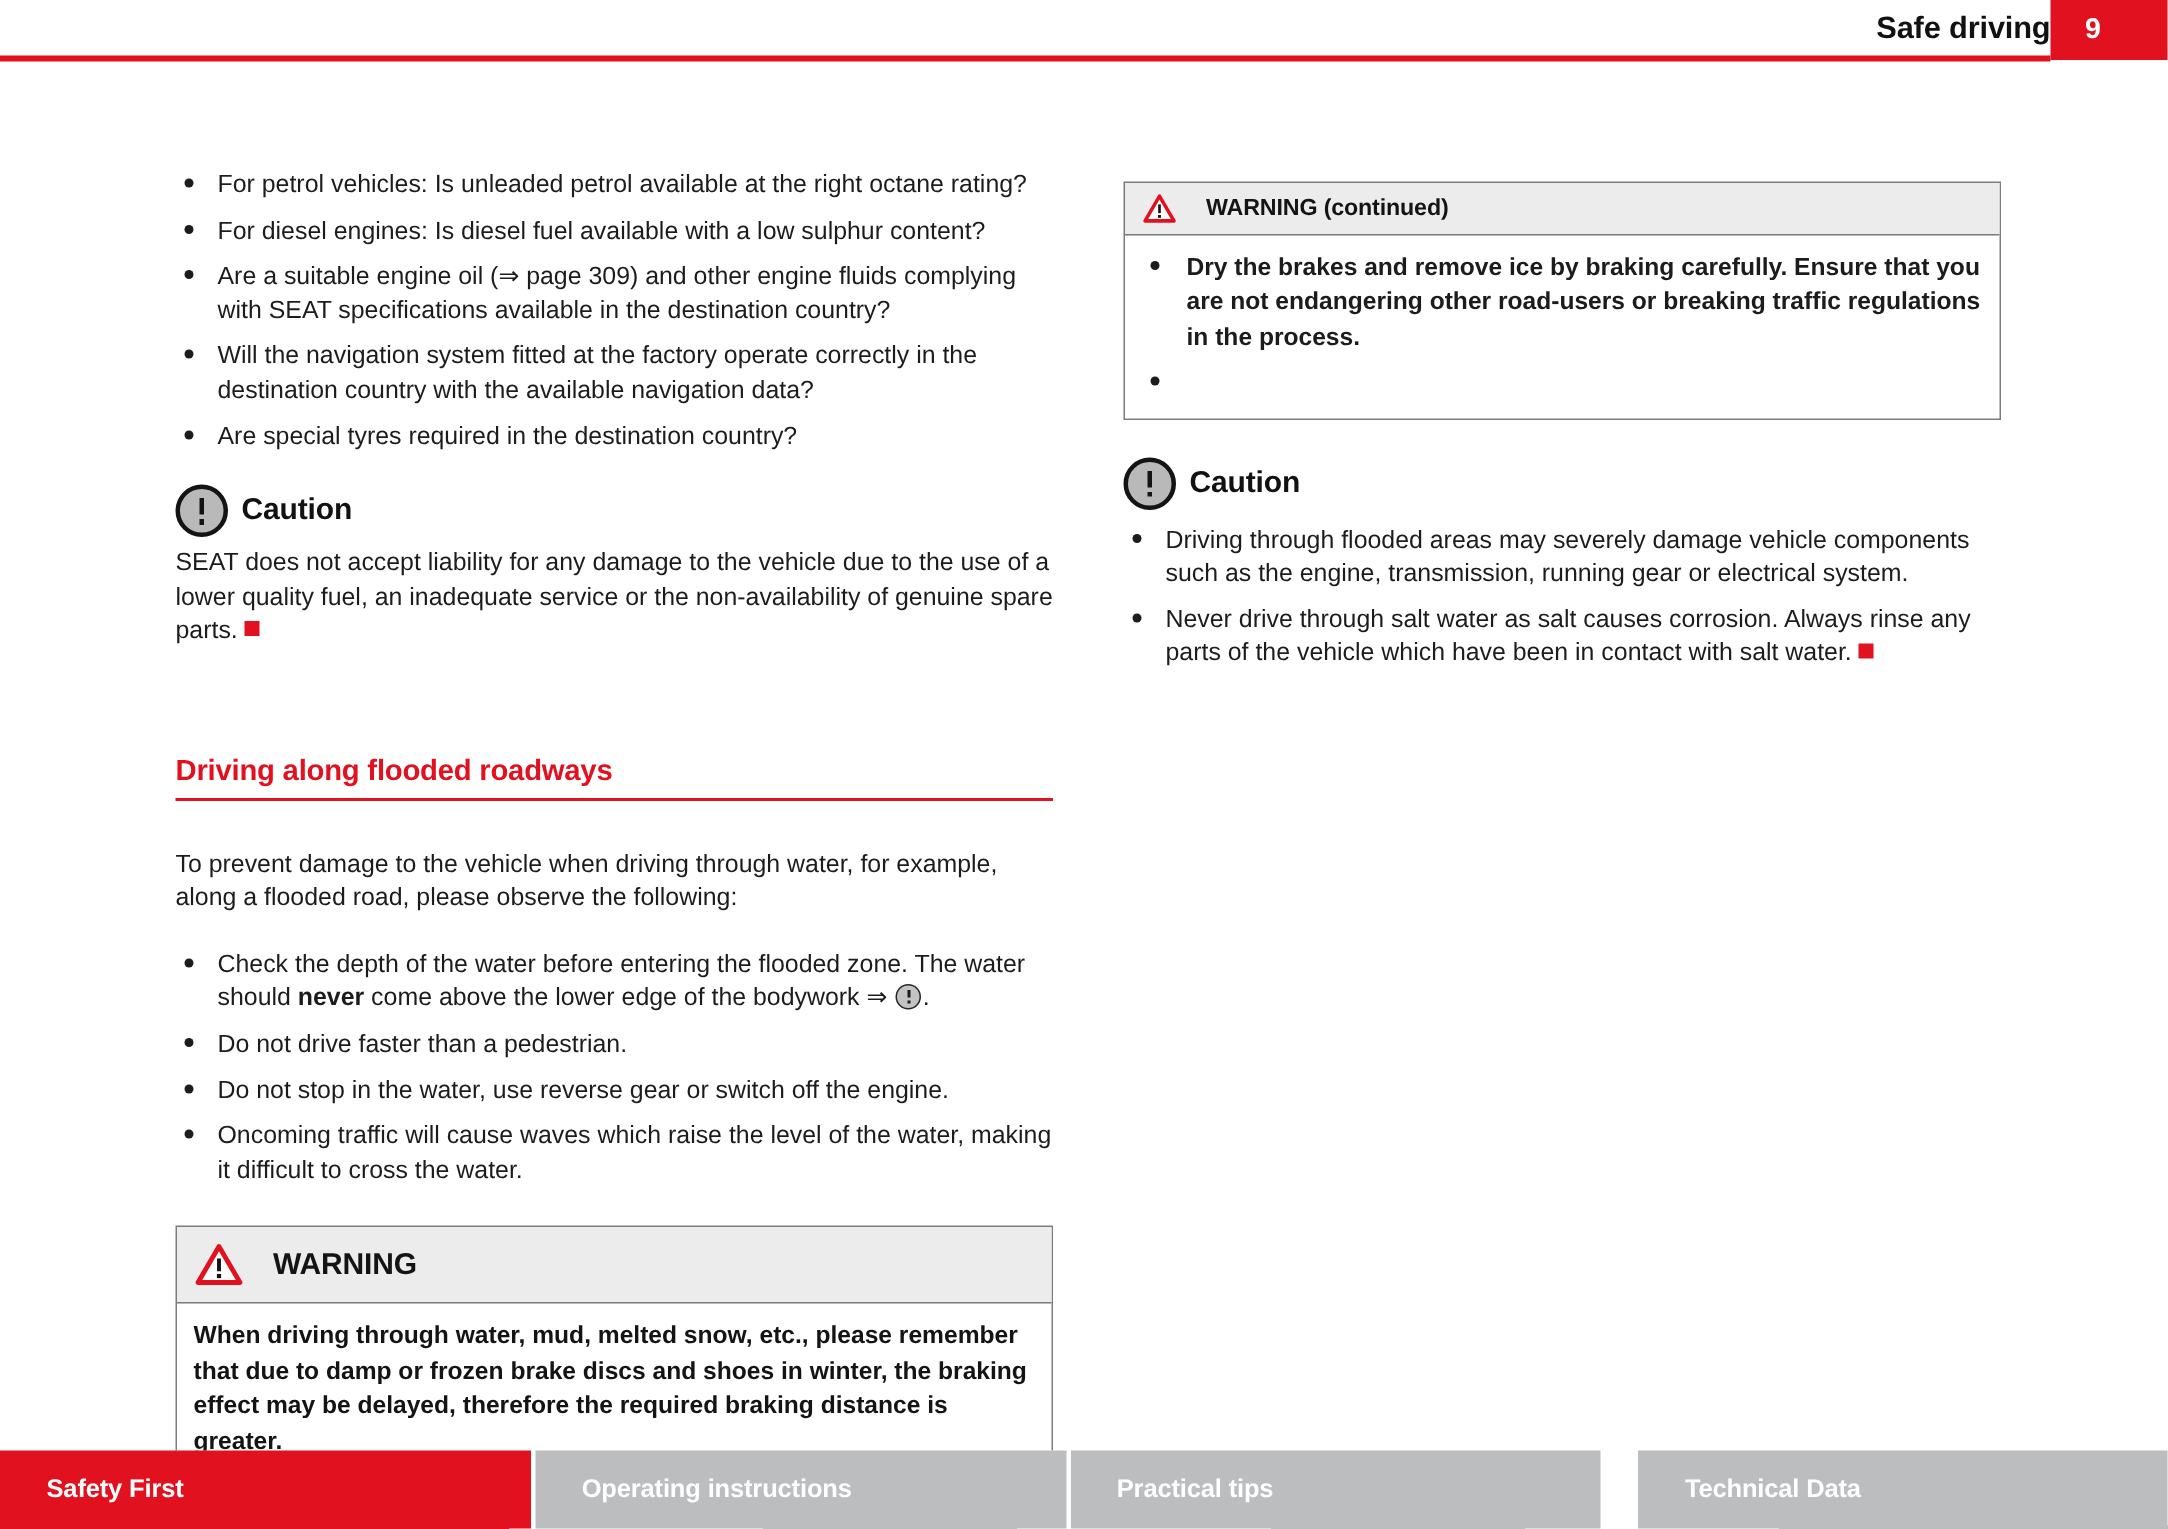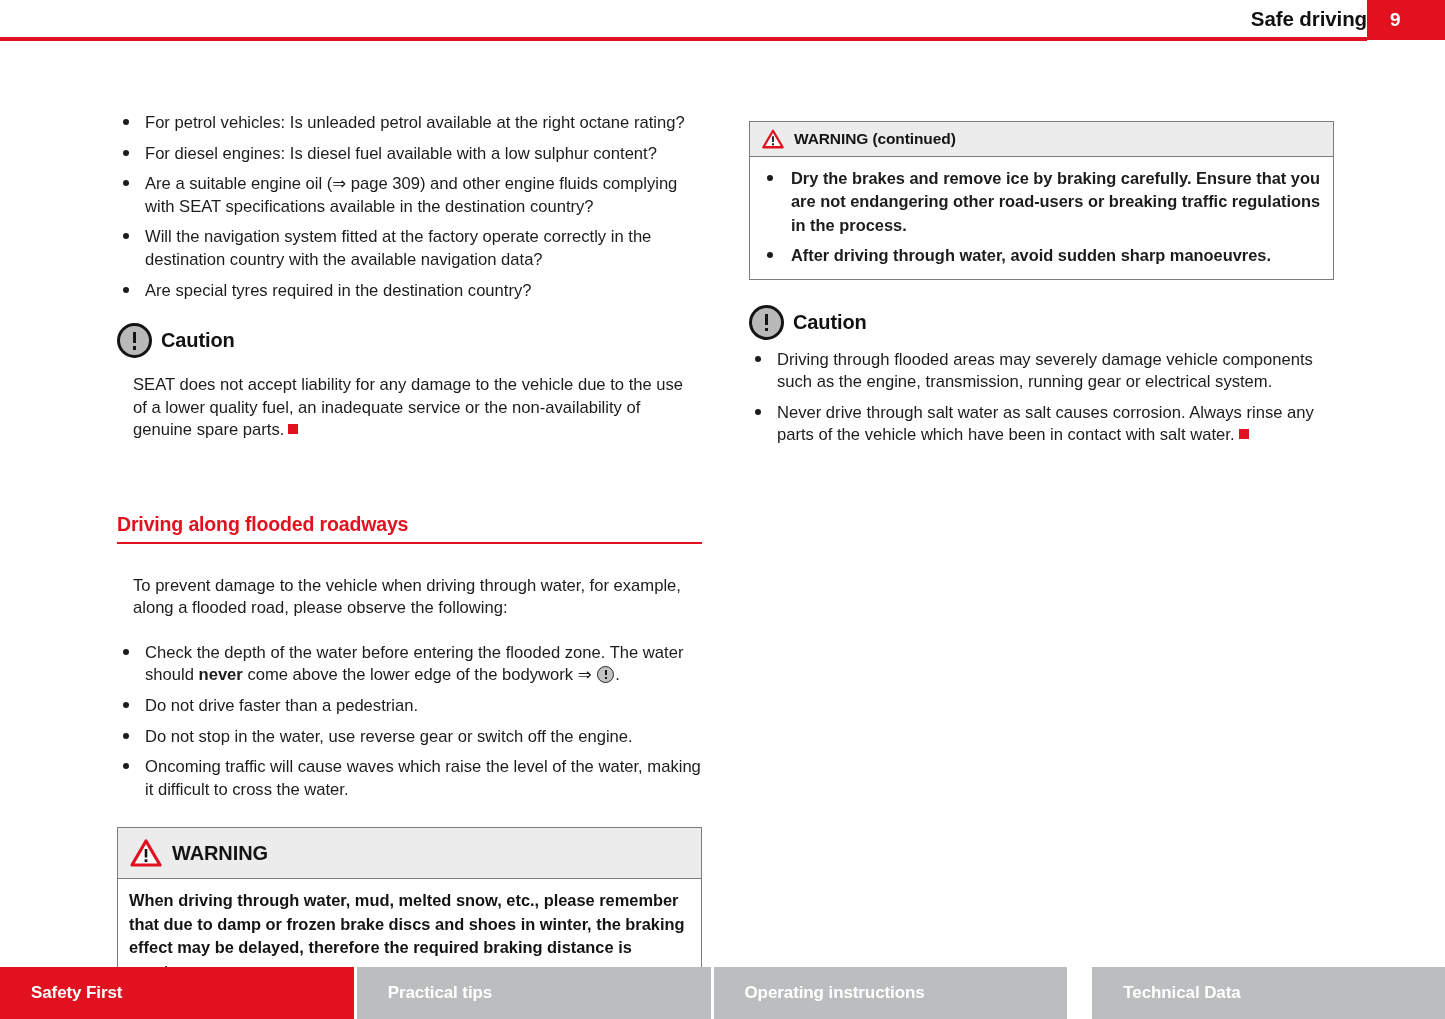--- a/index.html
+++ b/index.html
@@ -205,7 +205,7 @@
     border-bottom: 1.3px solid #7c7c7c;
     display: flex;
     align-items: center;
-    gap: 10px;
+    gap: 20px;
     padding: 7px 12px;
   }
   .warning-header.tall { padding: 11px 12px; }

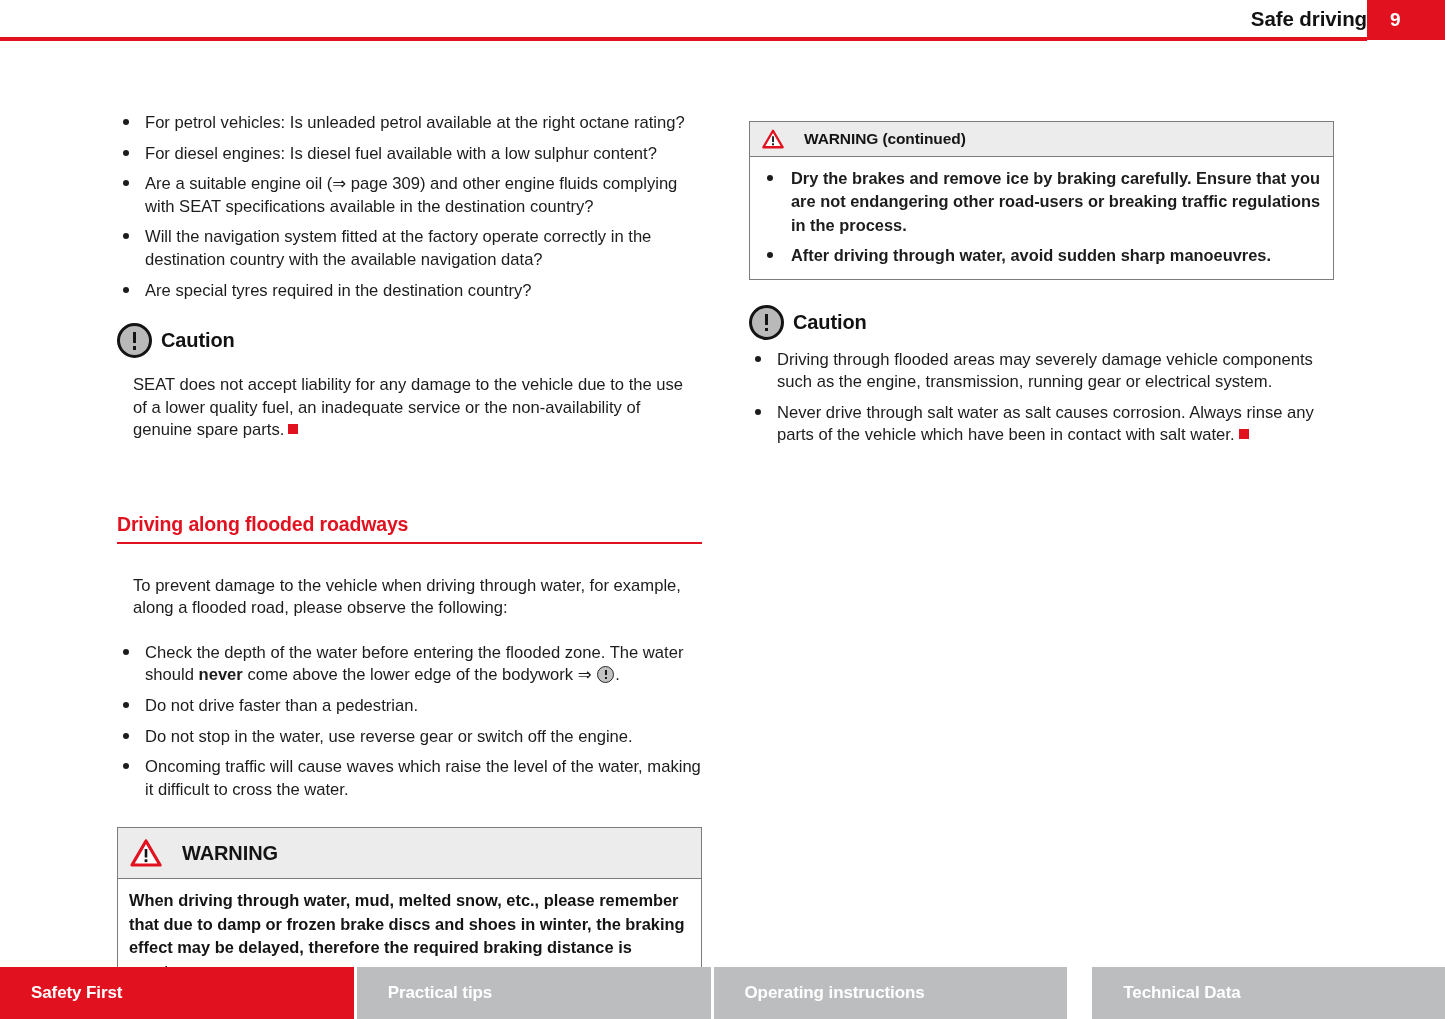--- a/index.html
+++ b/index.html
@@ -351,7 +351,7 @@
       <div class="warning-body">
         <ul class="bullet-list">
           <li class="bullet-item"><span class="dot"></span><span>Dry the brakes and remove ice by braking carefully. Ensure that you are not endangering other road-users or breaking traffic regulations in the process.</span></li>
-          <li class="bullet-item"><span class="dot"></span><span>After driving through water, avoid sudden sharp manoeuvres.</span></li>
+          <li class="bullet-item"><span class="dot"></span></li>
         </ul>
       </div>
     </div>

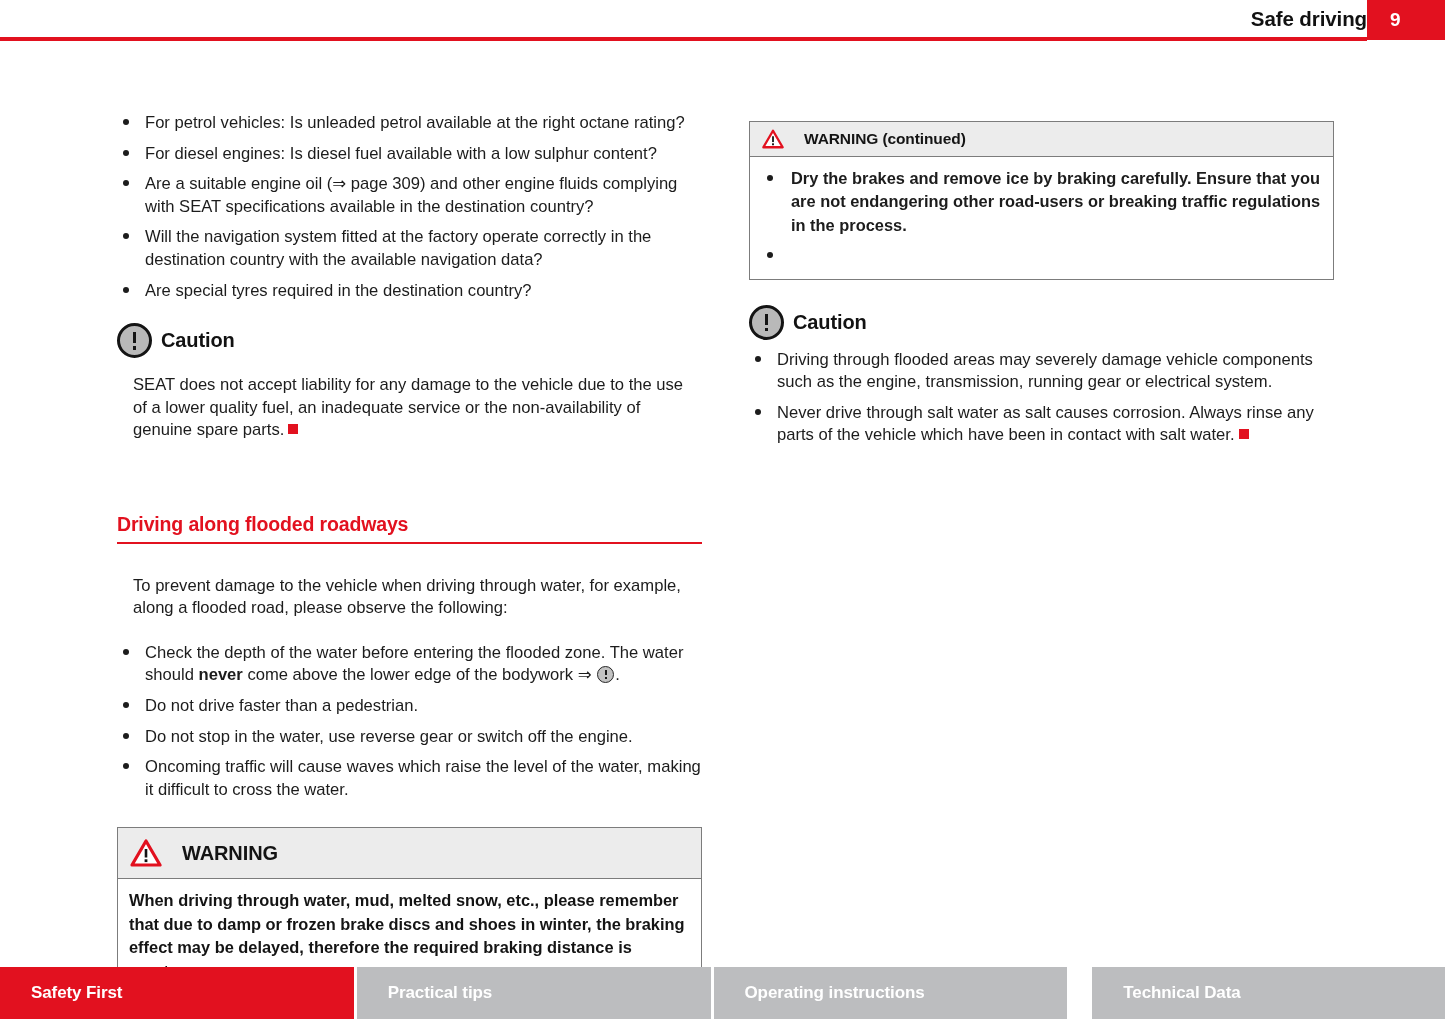--- a/index.html
+++ b/index.html
@@ -77,7 +77,7 @@
     font-size: 16.6px;
     line-height: 22.6px;
     color: #1c1c1c;
-    margin: 16px;
+    margin: 0;
   }
   .bullet-list { margin: 0; padding: 0; list-style: none; }
   .bullet-item {

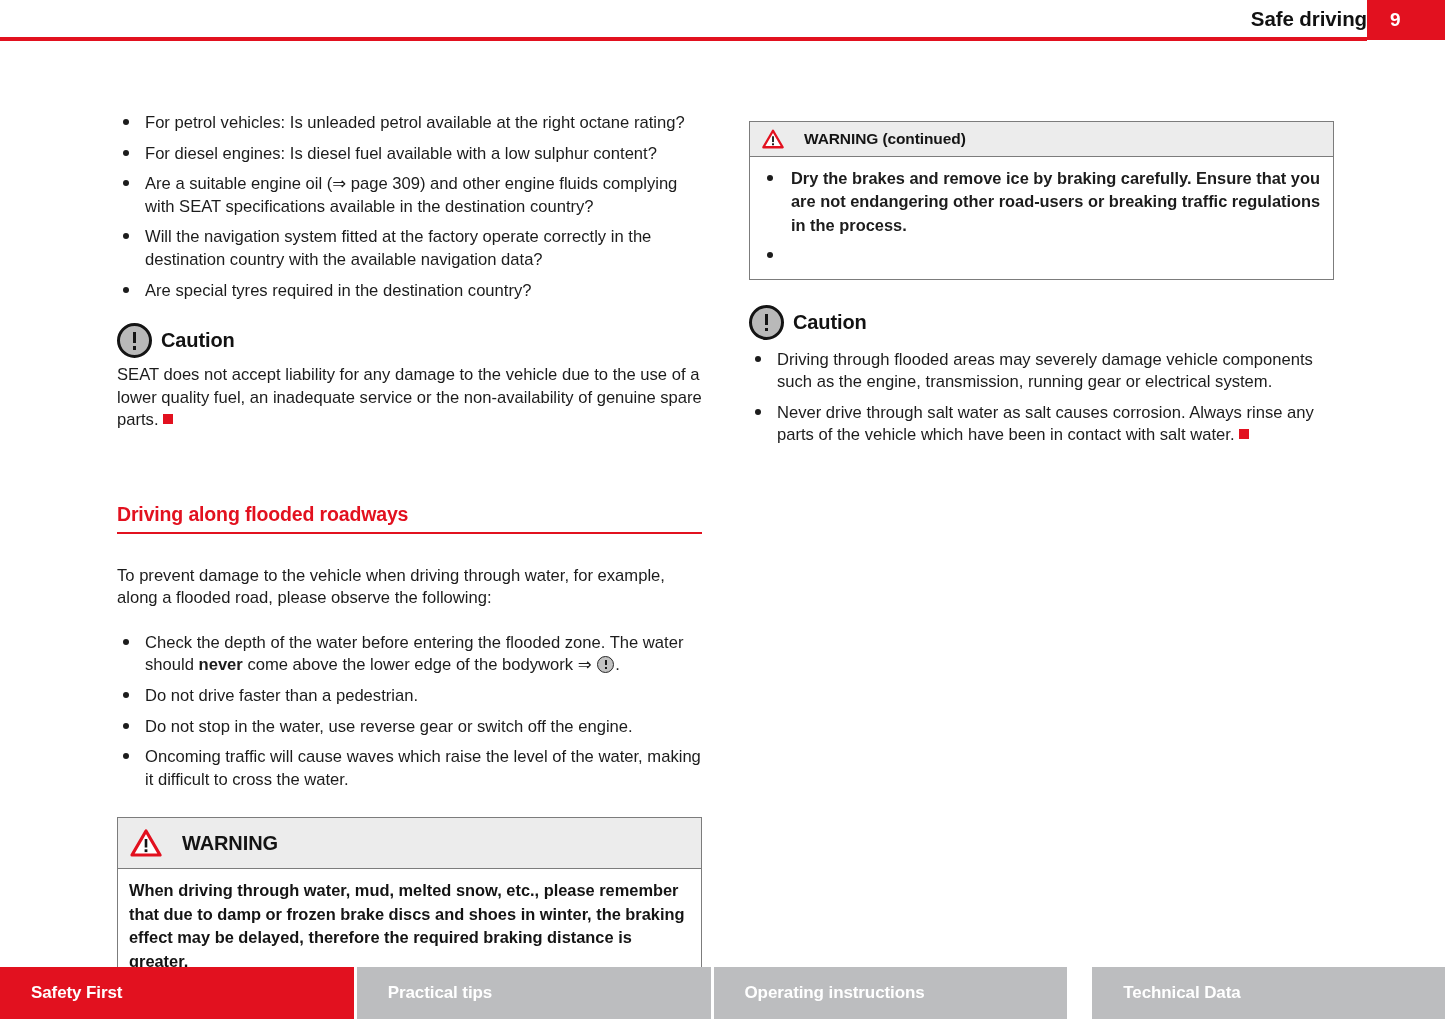--- a/index.html
+++ b/index.html
@@ -372,8 +372,8 @@
 
 <div id="footer-tabs">
   <div class="footer-tab active" id="tab-0">Safety First</div>
+  <div class="footer-tab inactive" id="tab-1">Operating instructions</div>
   <div class="footer-tab inactive" id="tab-2">Practical tips</div>
-  <div class="footer-tab inactive" id="tab-1">Operating instructions</div>
   <div class="footer-tab inactive" id="tab-3">Technical Data</div>
 </div>
 

